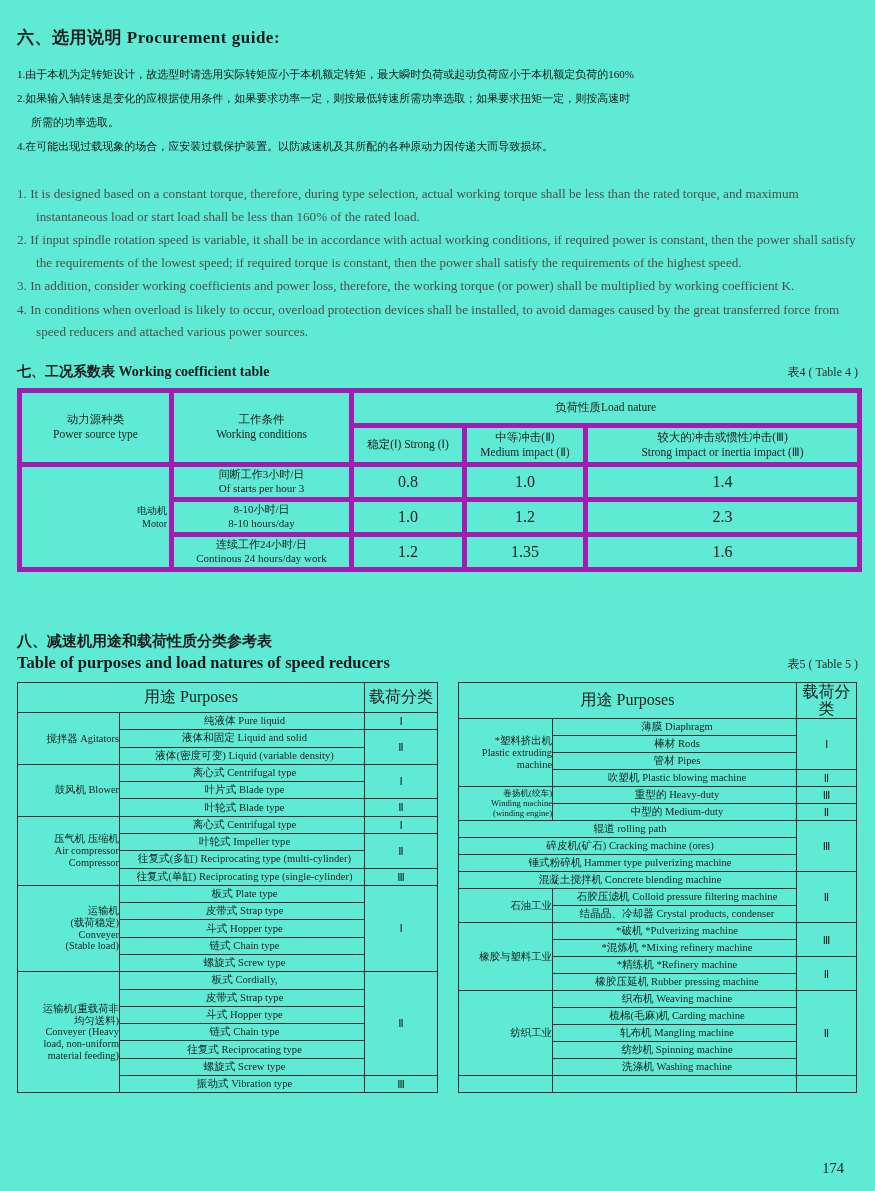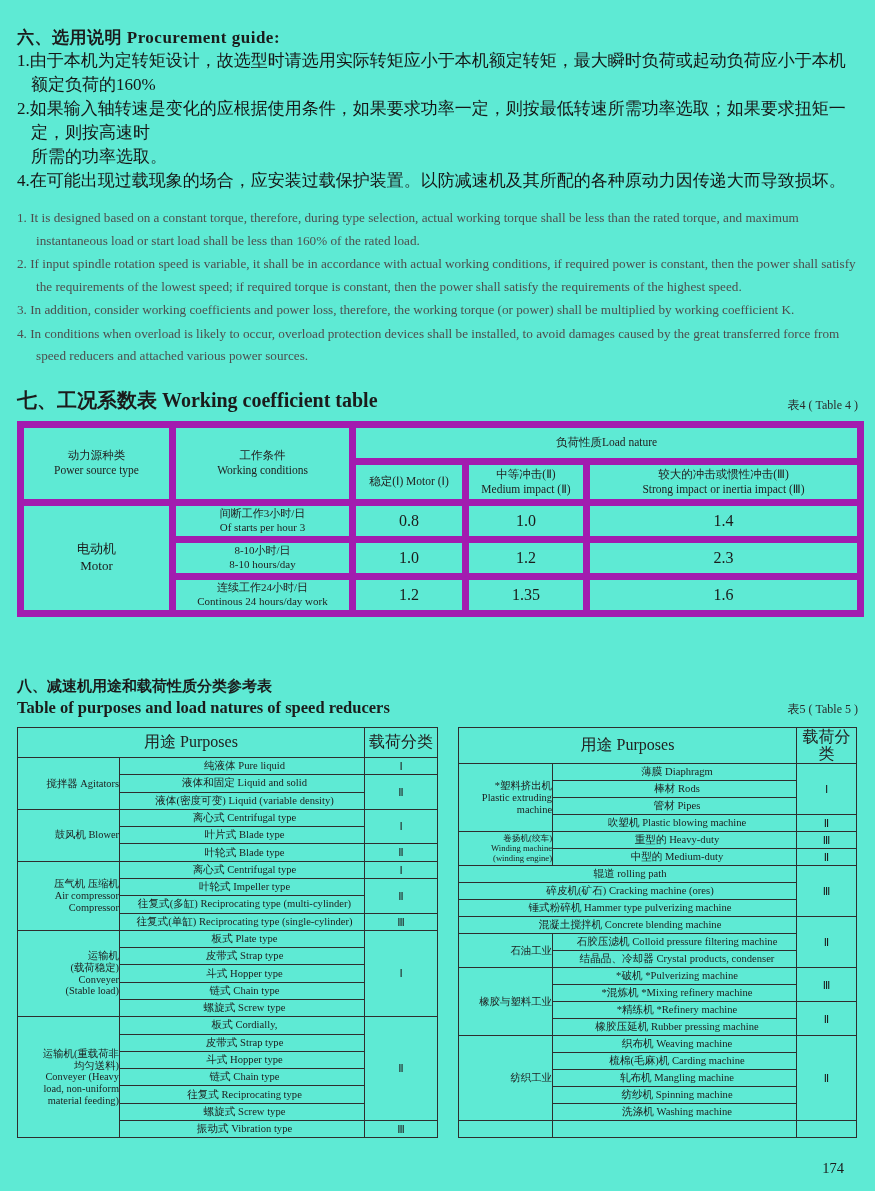--- a/index.html
+++ b/index.html
@@ -17,7 +17,7 @@
 
   
   .sec6-title{font-size:17px;font-weight:bold;letter-spacing:0.5px;}
-  .zh-list{font-size:17px;line-height:24px;color:#161616;}
+  .zh-list{margin-top:13px;font-size:11px;line-height:24px;color:#161616;}
   .zh-item{padding-left:14px;text-indent:-14px;white-space:pre-line;}
   .en-list{margin-top:14px;font-size:13.2px;line-height:22.5px;color:#4e4e4e;}
   .en-item{padding-left:19px;text-indent:-19px;margin-bottom:1px;}

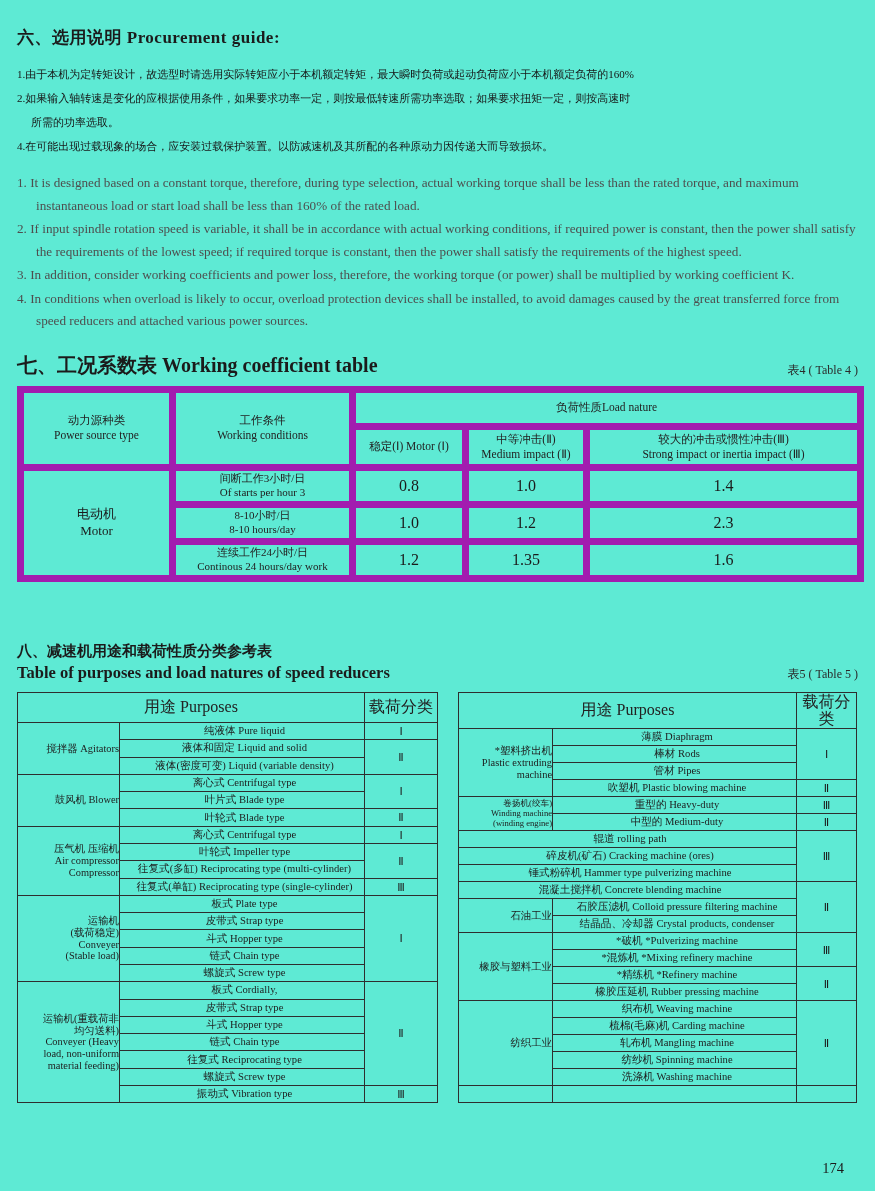--- a/index.html
+++ b/index.html
@@ -19,7 +19,7 @@
   .sec6-title{font-size:17px;font-weight:bold;letter-spacing:0.5px;}
   .zh-list{margin-top:13px;font-size:11px;line-height:24px;color:#161616;}
   .zh-item{padding-left:14px;text-indent:-14px;white-space:pre-line;}
-  .en-list{margin-top:14px;font-size:13.2px;line-height:22.5px;color:#4e4e4e;}
+  .en-list{margin-top:25px;font-size:13.2px;line-height:22.5px;color:#4e4e4e;}
   .en-item{padding-left:19px;text-indent:-19px;margin-bottom:1px;}
 
   

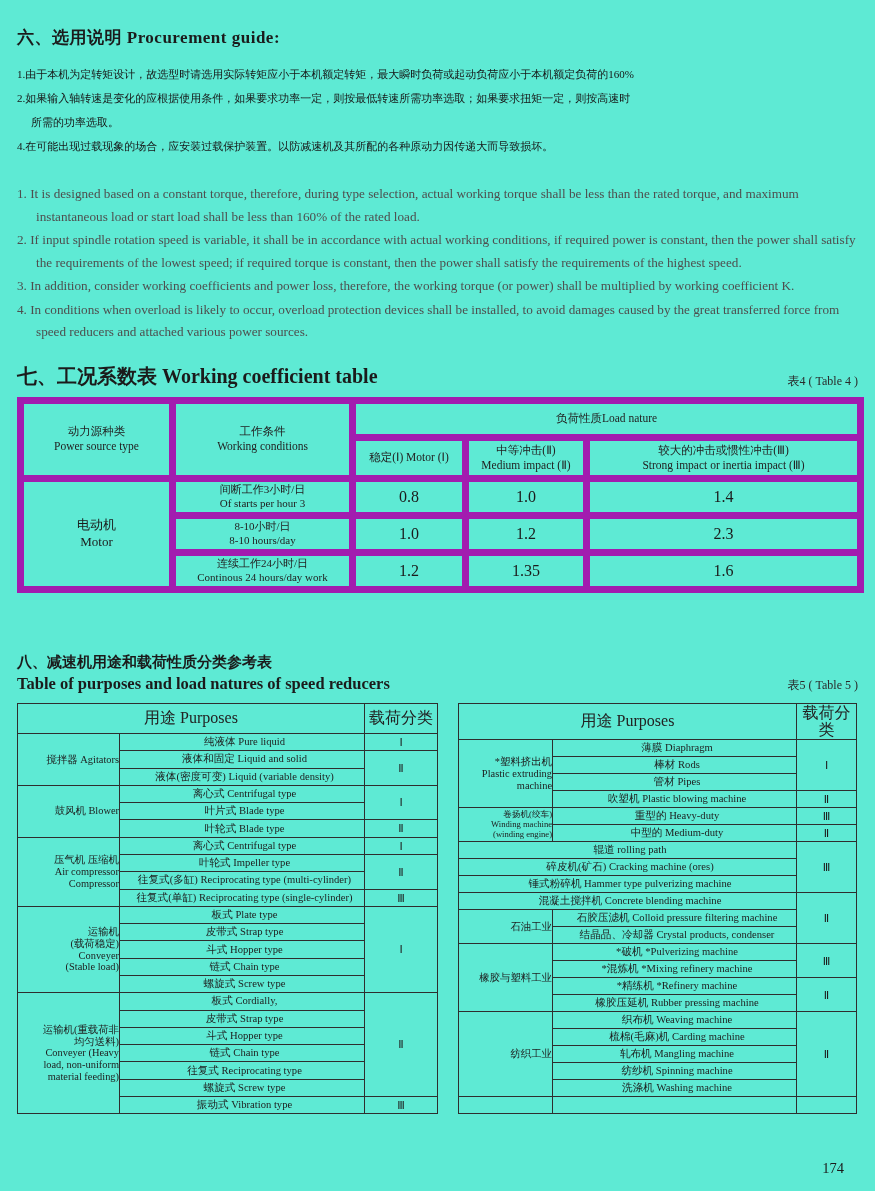--- a/index.html
+++ b/index.html
@@ -24,7 +24,7 @@
 
   
   .sec7-head{display:flex;justify-content:space-between;align-items:flex-end;margin-top:19px;margin-bottom:7px;}
-  .sec7-title{font-size:20px;font-weight:bold;}
+  .sec7-title{font-size:14px;font-weight:bold;}
   .tbl-label{font-size:12px;color:#2a2a2a;}
 
   table{border-collapse:collapse;table-layout:fixed;}

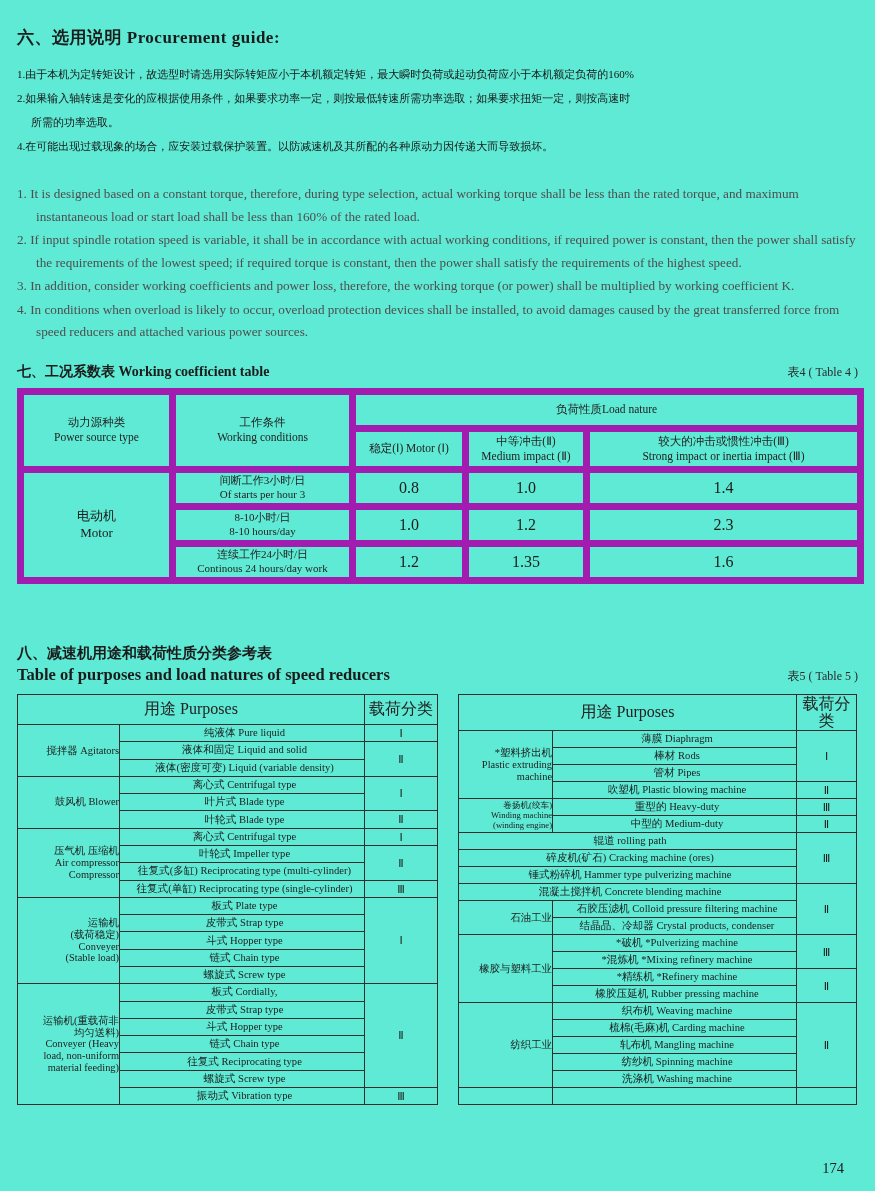--- a/index.html
+++ b/index.html
@@ -29,7 +29,7 @@
 
   table{border-collapse:collapse;table-layout:fixed;}
   .t4{width:840px;}
-  .t4 td{border:7px solid #a21caf;text-align:center;vertical-align:middle;padding:1px 2px;}
+  .t4 td{border:5px solid #a21caf;text-align:center;vertical-align:middle;padding:1px 2px;}
   .t4 .hdr{font-size:11.5px;line-height:1.3;height:28px;color:#222;}
   .t4 .sub{height:32px;}
   .t4 .body-row td{height:28px;}

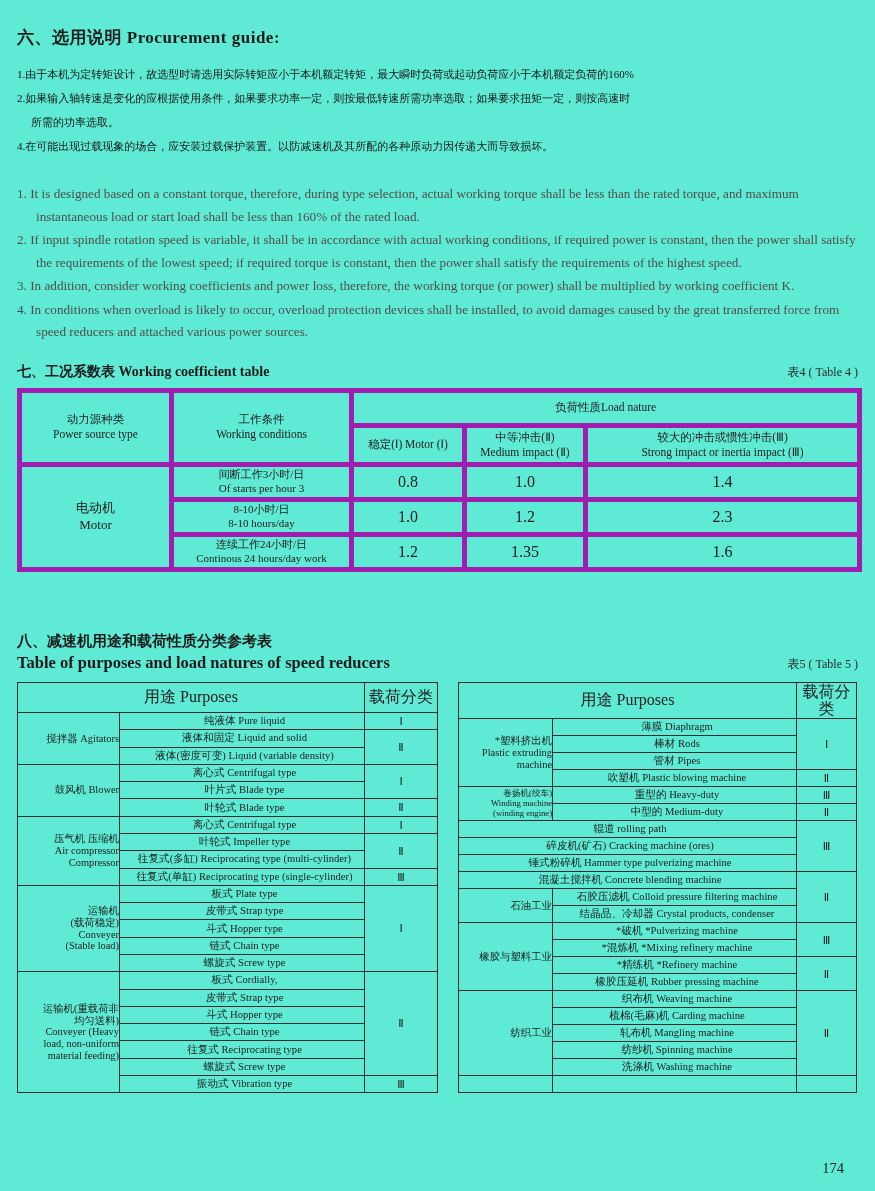--- a/index.html
+++ b/index.html
@@ -98,7 +98,7 @@
       <td colspan="3" class="hdr">负荷性质Load nature</td>
     </tr>
     <tr>
-      <td class="hdr sub">稳定(Ⅰ) Motor (Ⅰ)</td>
+      <td class="hdr sub">稳定(Ⅰ) Strong (Ⅰ)</td>
       <td class="hdr sub ml">中等冲击(Ⅱ)
 Medium impact (Ⅱ)</td>
       <td class="hdr sub ml">较大的冲击或惯性冲击(Ⅲ)

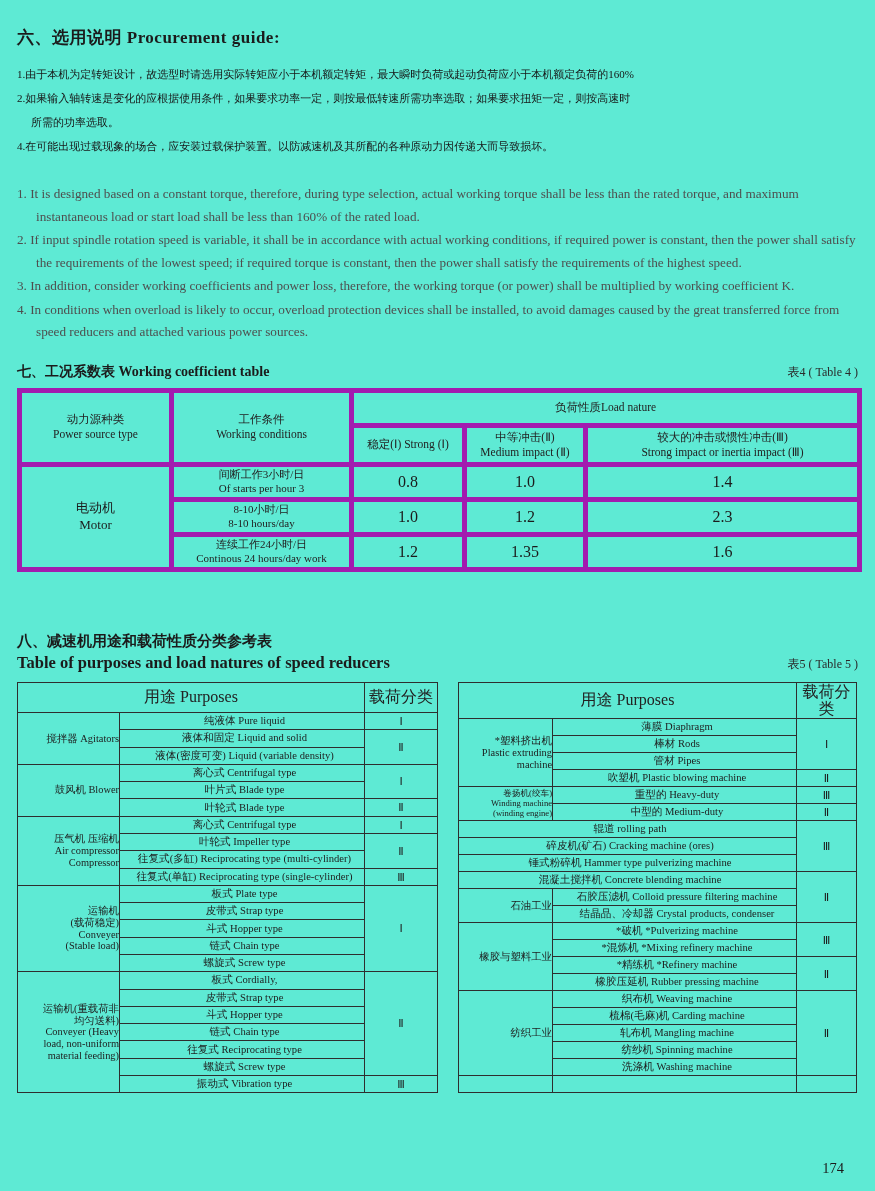--- a/index.html
+++ b/index.html
@@ -34,7 +34,7 @@
   .t4 .sub{height:32px;}
   .t4 .body-row td{height:28px;}
   .t4 .cond{font-size:11px;line-height:1.25;color:#222;}
-  .t4 .grp{font-size:13px;line-height:1.3;}
+  .t4 .grp{font-size:10px;line-height:1.3;text-align:right;}
   .t4 .val{font-size:16px;}
 
   

